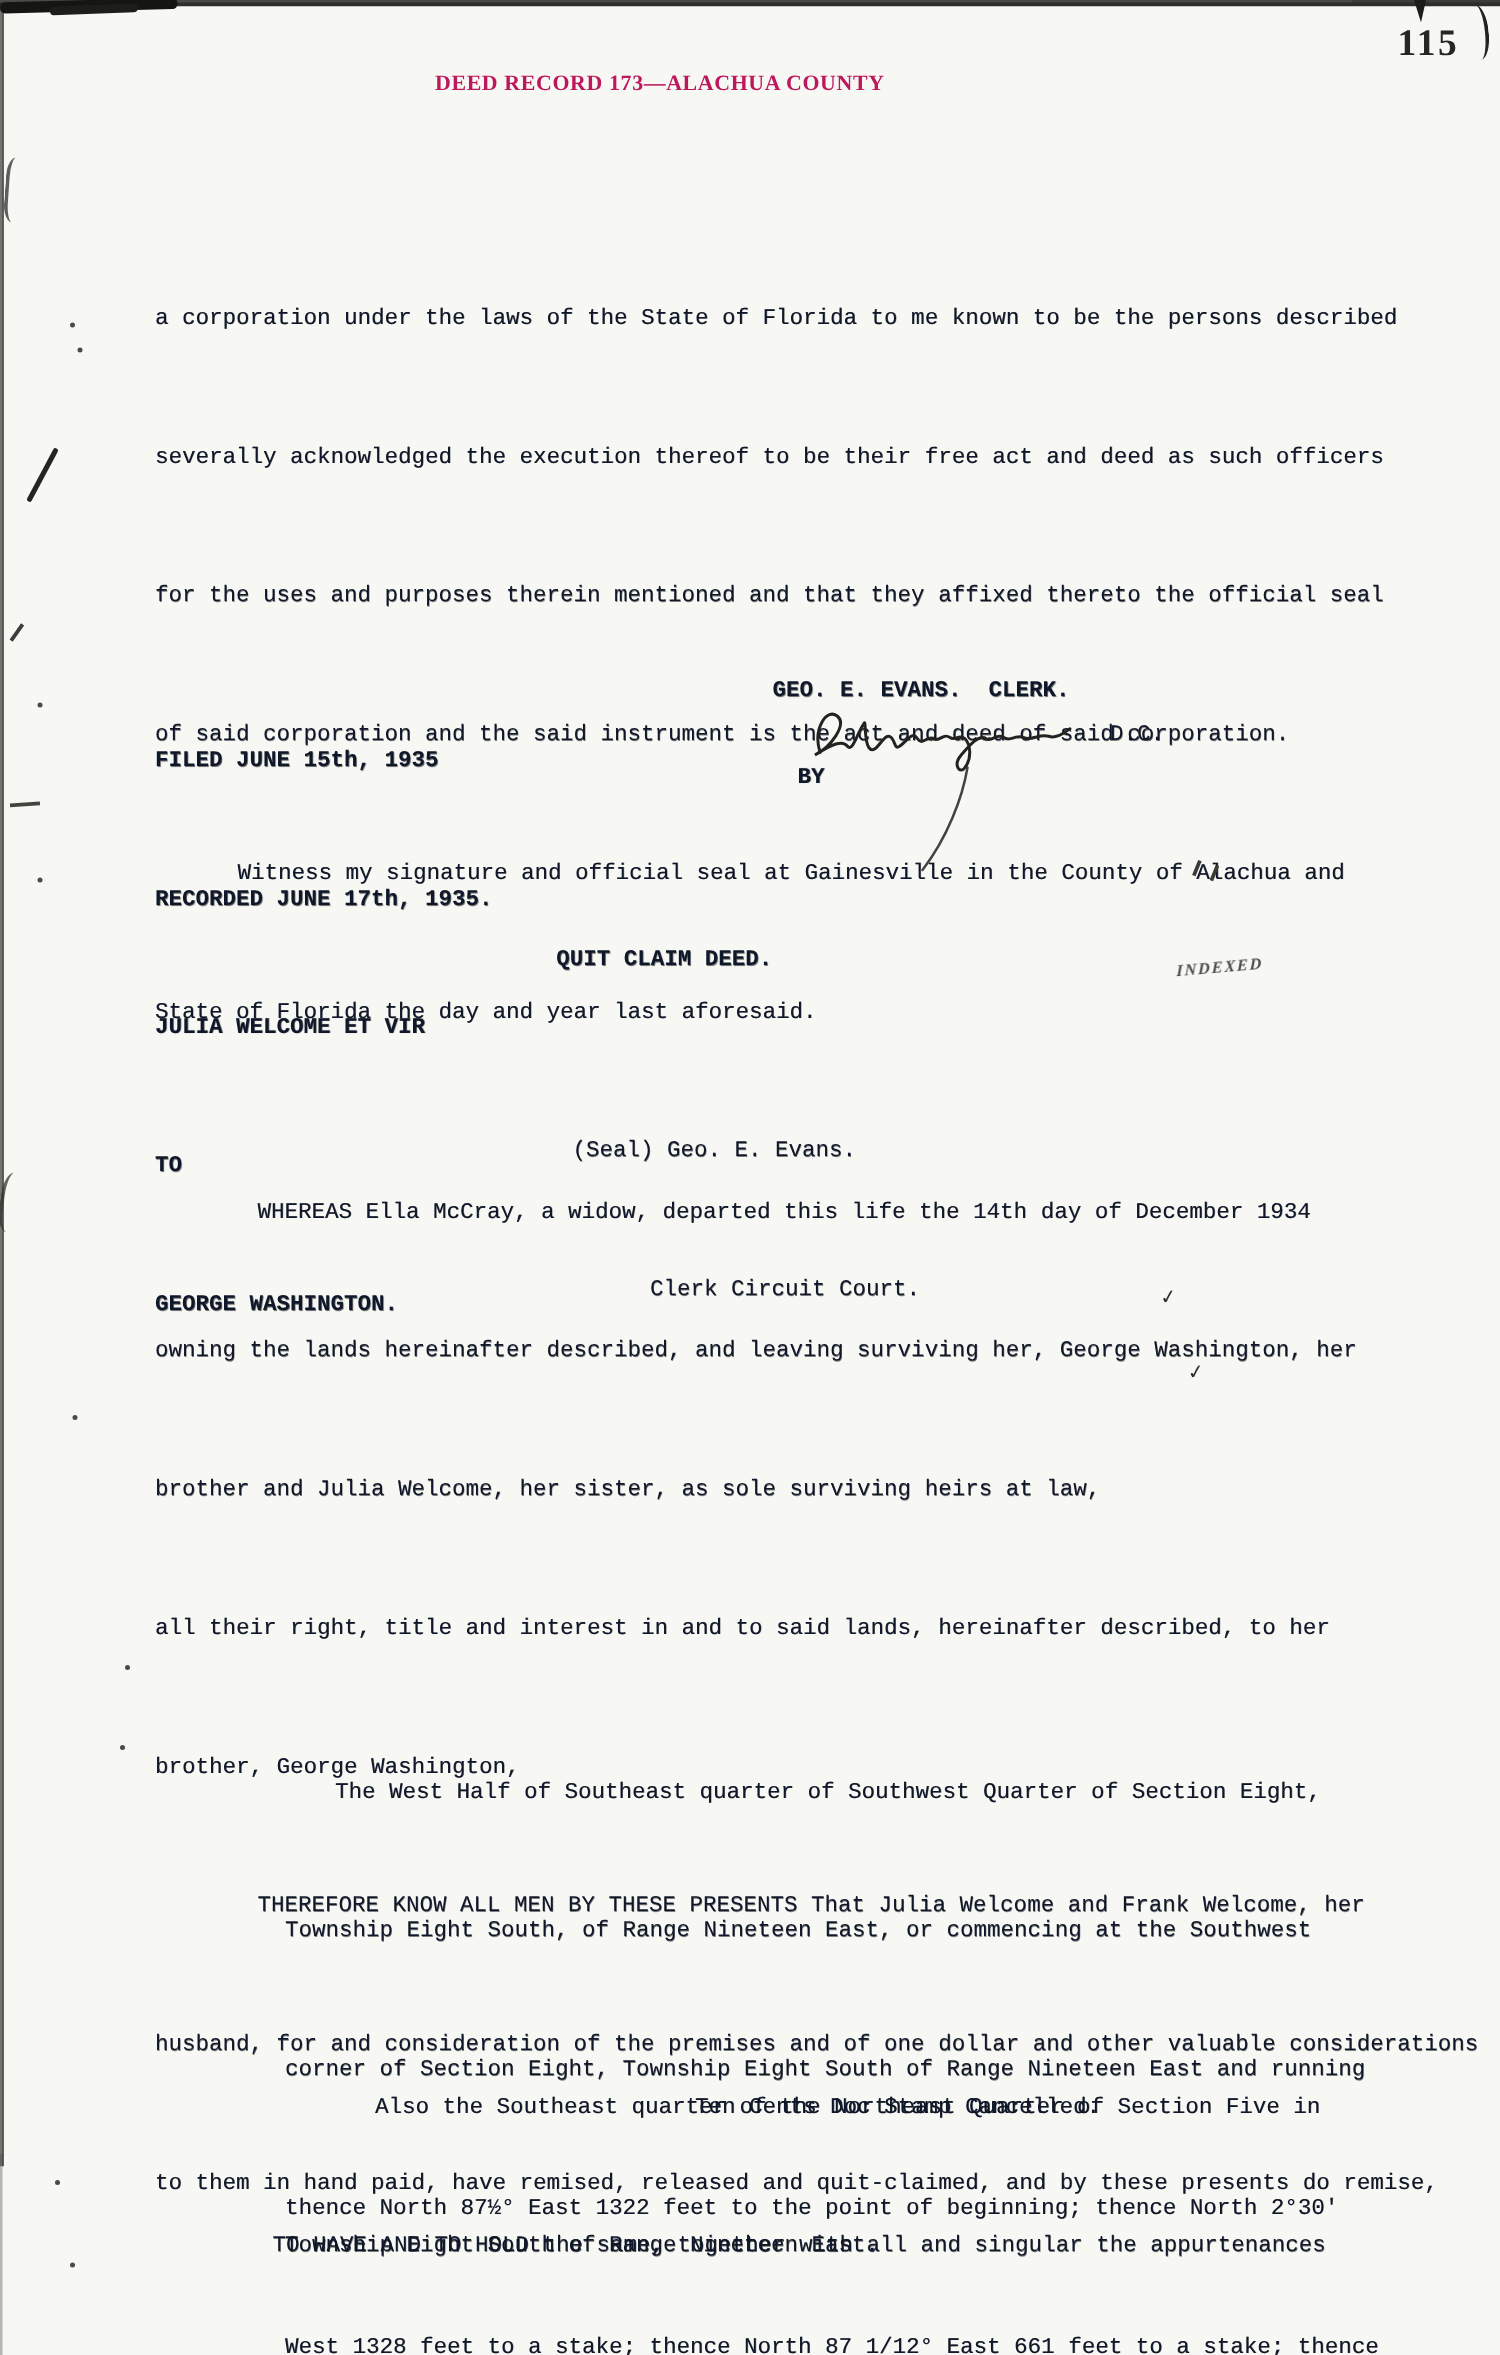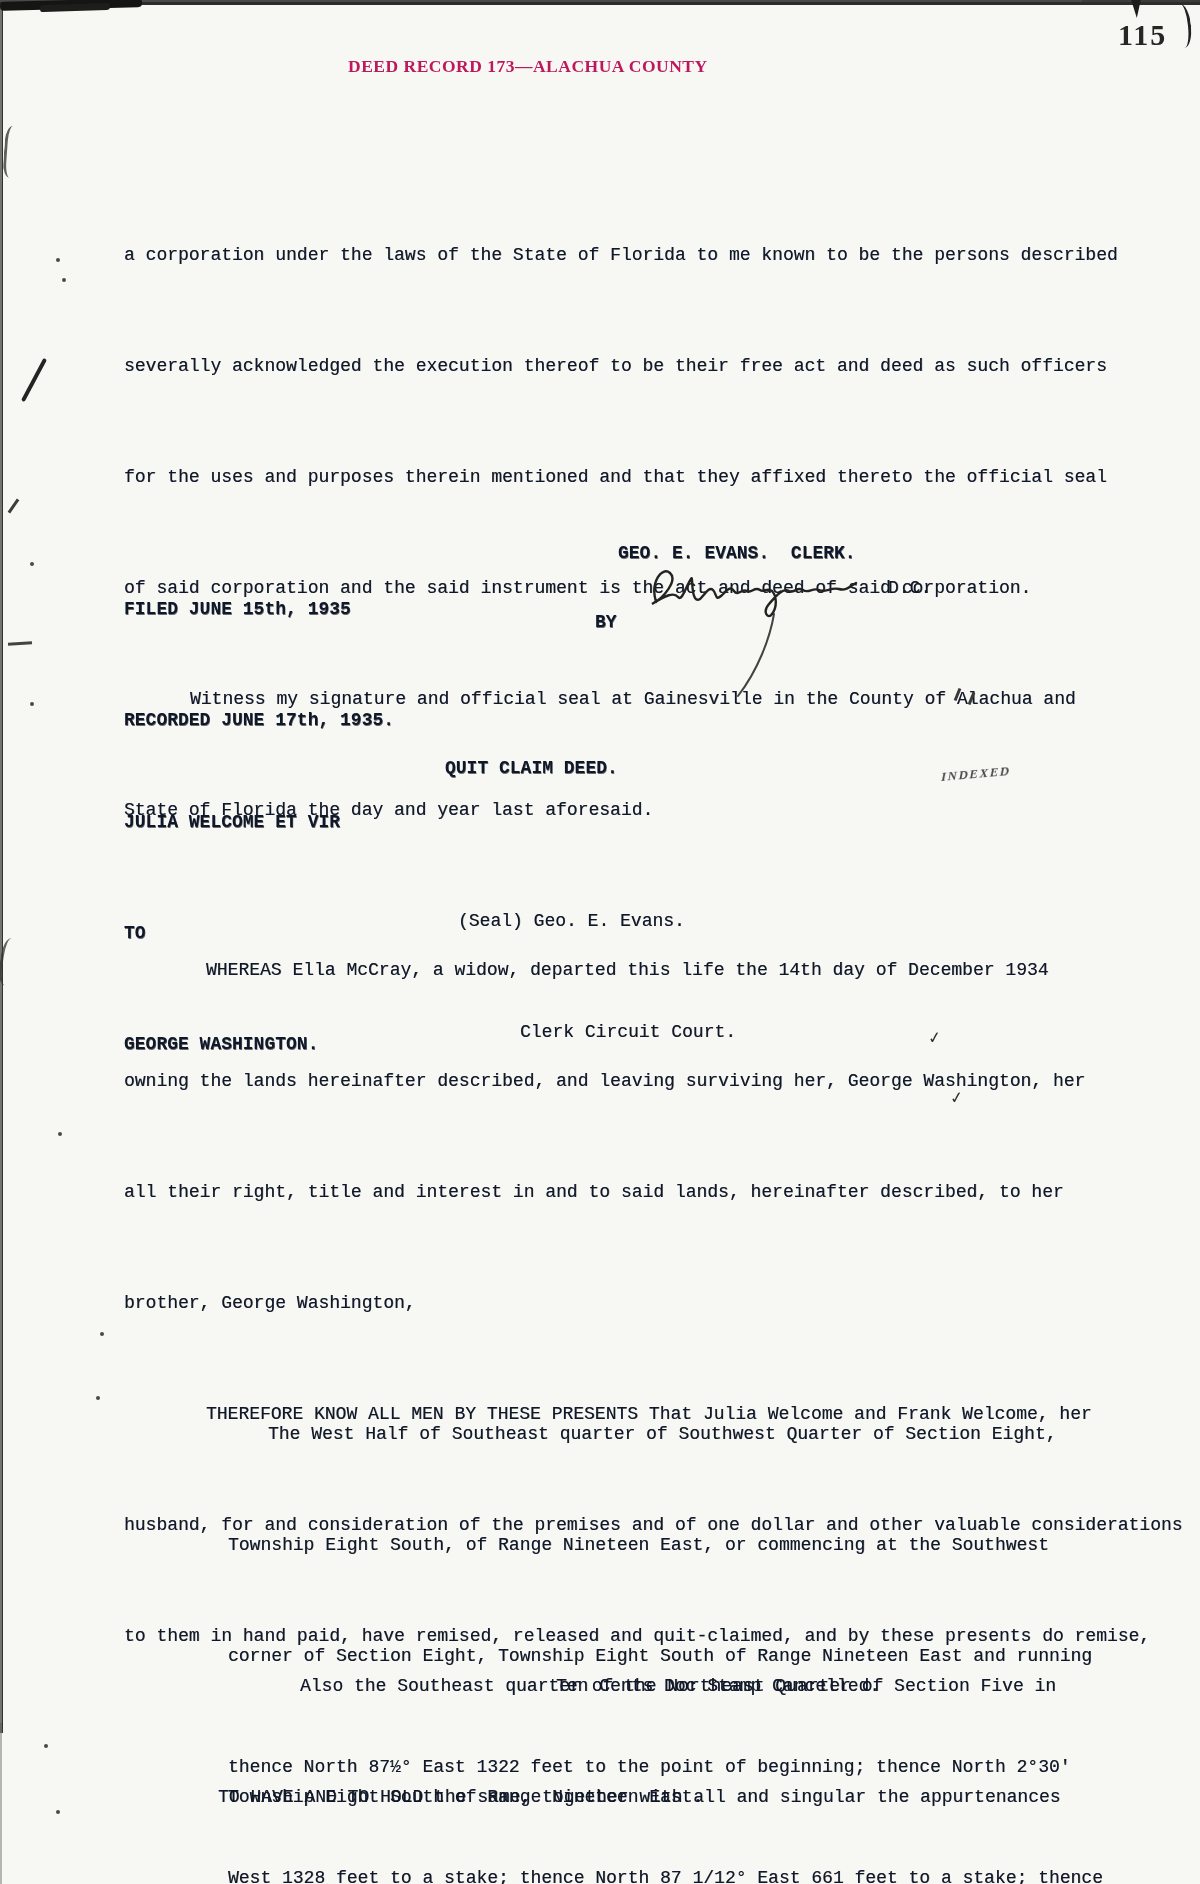--- a/index.html
+++ b/index.html
@@ -89,7 +89,7 @@
     <div class="ln">RECORDED JUNE 17th, 1935.</div>
   </div>
   <div class="tw b" style="left:618px;top:535px;">GEO. E. EVANS.  CLERK.</div>
-  <div class="tw b" style="left:595px;top:568px;margin-top:36px;">BY</div>
+  <div class="tw b" style="left:638px;top:568px;margin-top:36px;">BY</div>
   <div class="tw" style="left:888px;top:570px;">D.C.</div>
 
   <svg class="sig" width="230" height="150" viewBox="0 0 230 150">

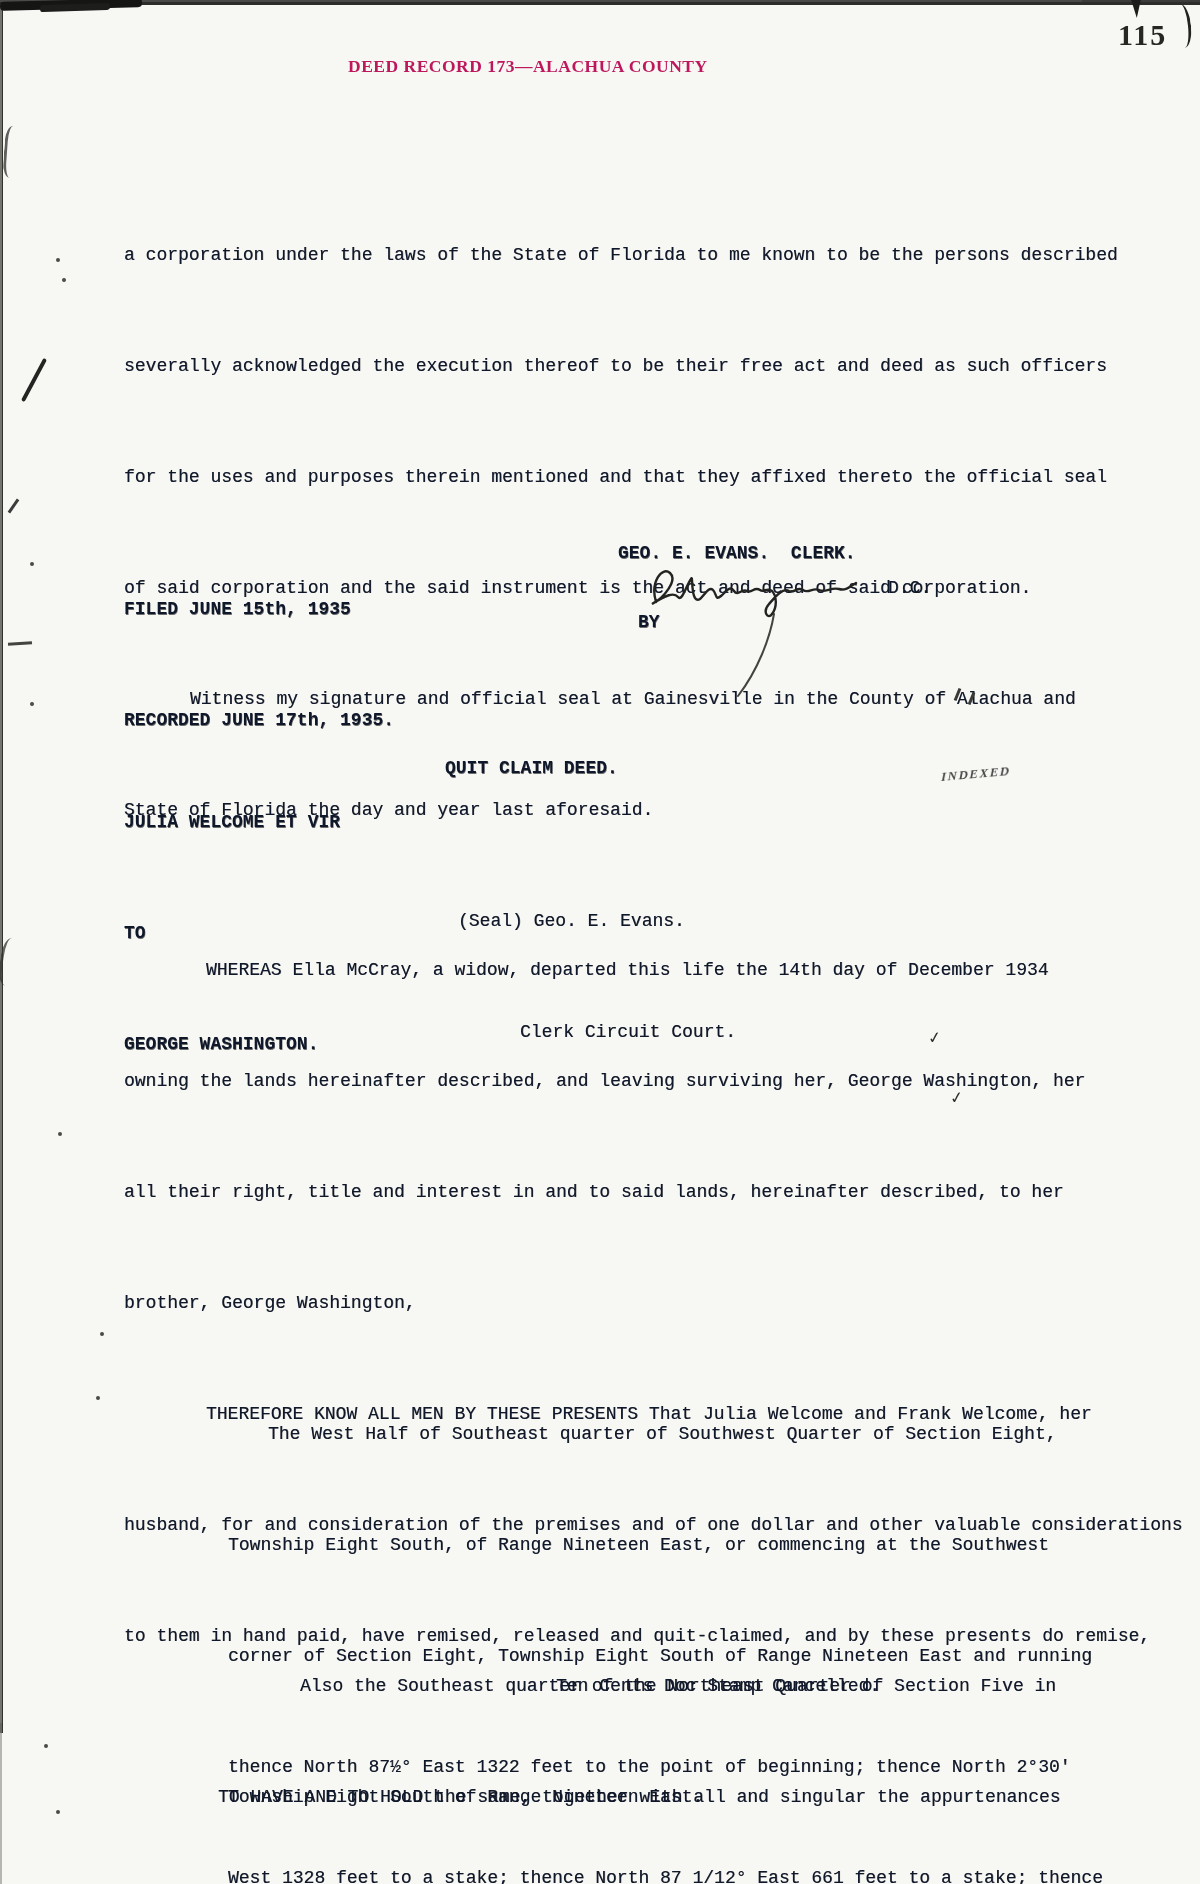--- a/index.html
+++ b/index.html
@@ -114,6 +114,7 @@
   <div class="tw" style="left:124px;top:878px;">
     <div class="ln i82">WHEREAS Ella McCray, a widow, departed this life the 14th day of December 1934</div>
     <div class="ln">owning the lands hereinafter described, and leaving surviving her, George Washington, her</div>
+    <div class="ln">brother and Julia Welcome, her sister, as sole surviving heirs at law,</div>
     <div class="ln">all their right, title and interest in and to said lands, hereinafter described, to her</div>
     <div class="ln">brother, George Washington,</div>
     <div class="ln i82">THEREFORE KNOW ALL MEN BY THESE PRESENTS That Julia Welcome and Frank Welcome, her</div>

